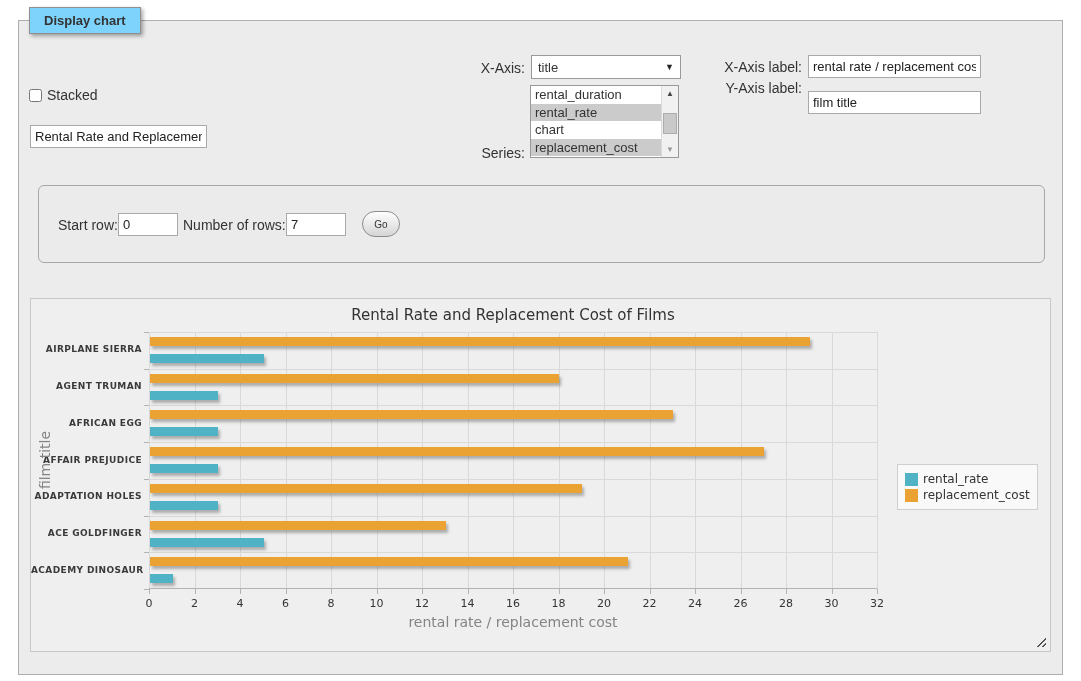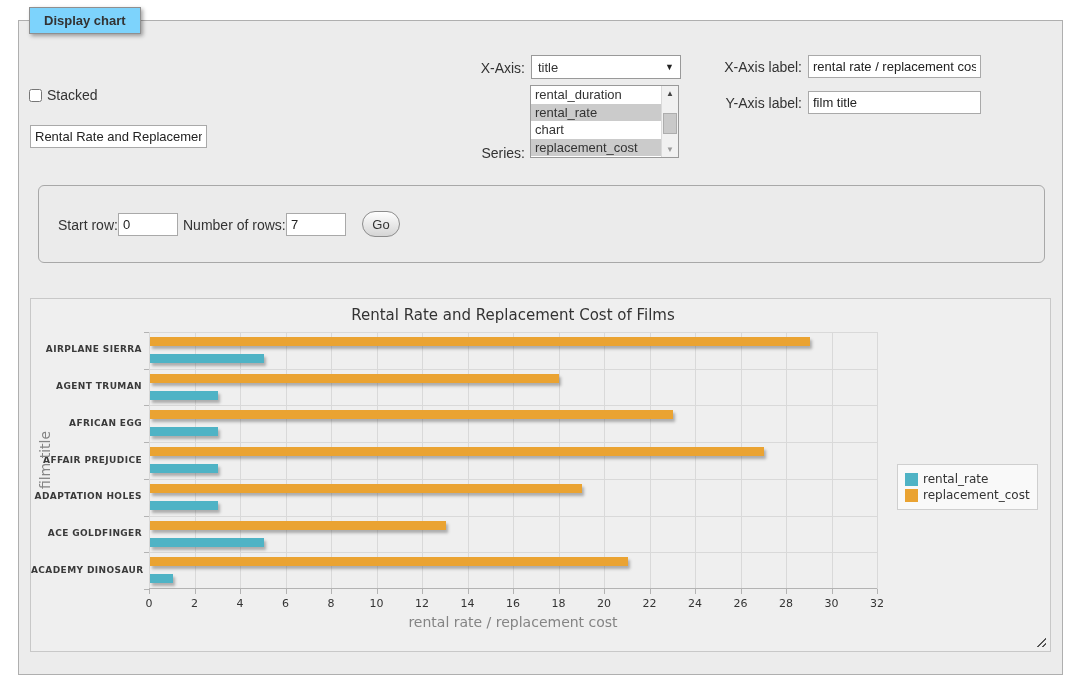--- a/index.html
+++ b/index.html
@@ -36,7 +36,7 @@
   .xaxis-lbl { left: 440px; top: 60px; width: 85px; }
   .series-lbl { left: 440px; top: 145px; width: 85px; }
   .xaxis-label-lbl { left: 705px; top: 59px; width: 97px; }
-  .yaxis-label-lbl { left: 705px; top: 95px; width: 97px; }
+  .yaxis-label-lbl { left: 705px; top: 80px; width: 97px; }
   .xaxis-label-input { position: absolute; left: 808px; top: 55px; width: 173px; }
   .yaxis-label-input { position: absolute; left: 808px; top: 91px; width: 173px; }
   .select {

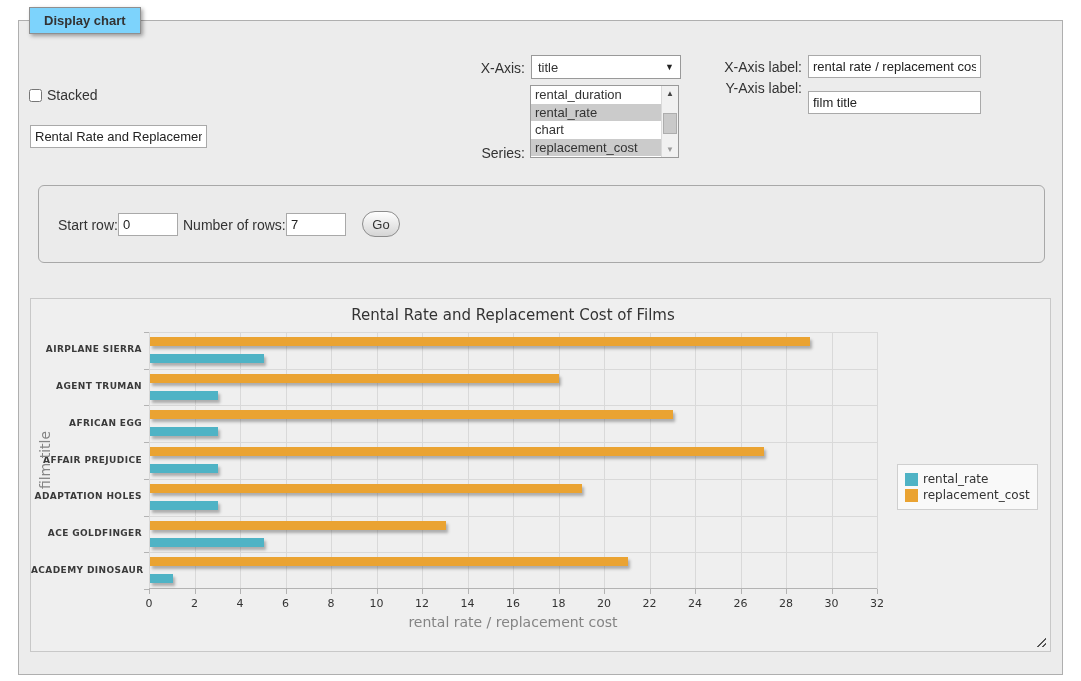--- a/index.html
+++ b/index.html
@@ -73,7 +73,7 @@
     position: absolute; left: 323px; top: 25px; width: 38px; height: 26px;
     border: 1px solid #8C8C8C; border-radius: 13px;
     background: linear-gradient(#FEFEFE, #D5D5D5);
-    font-family: "Liberation Sans", sans-serif; font-size: 13px; color: #333;
+    font-family: "Liberation Sans", sans-serif; font-size: 10px; color: #333;
   }
   .chart-panel {
     position: absolute; left: 30px; top: 298px; width: 1021px; height: 354px;

